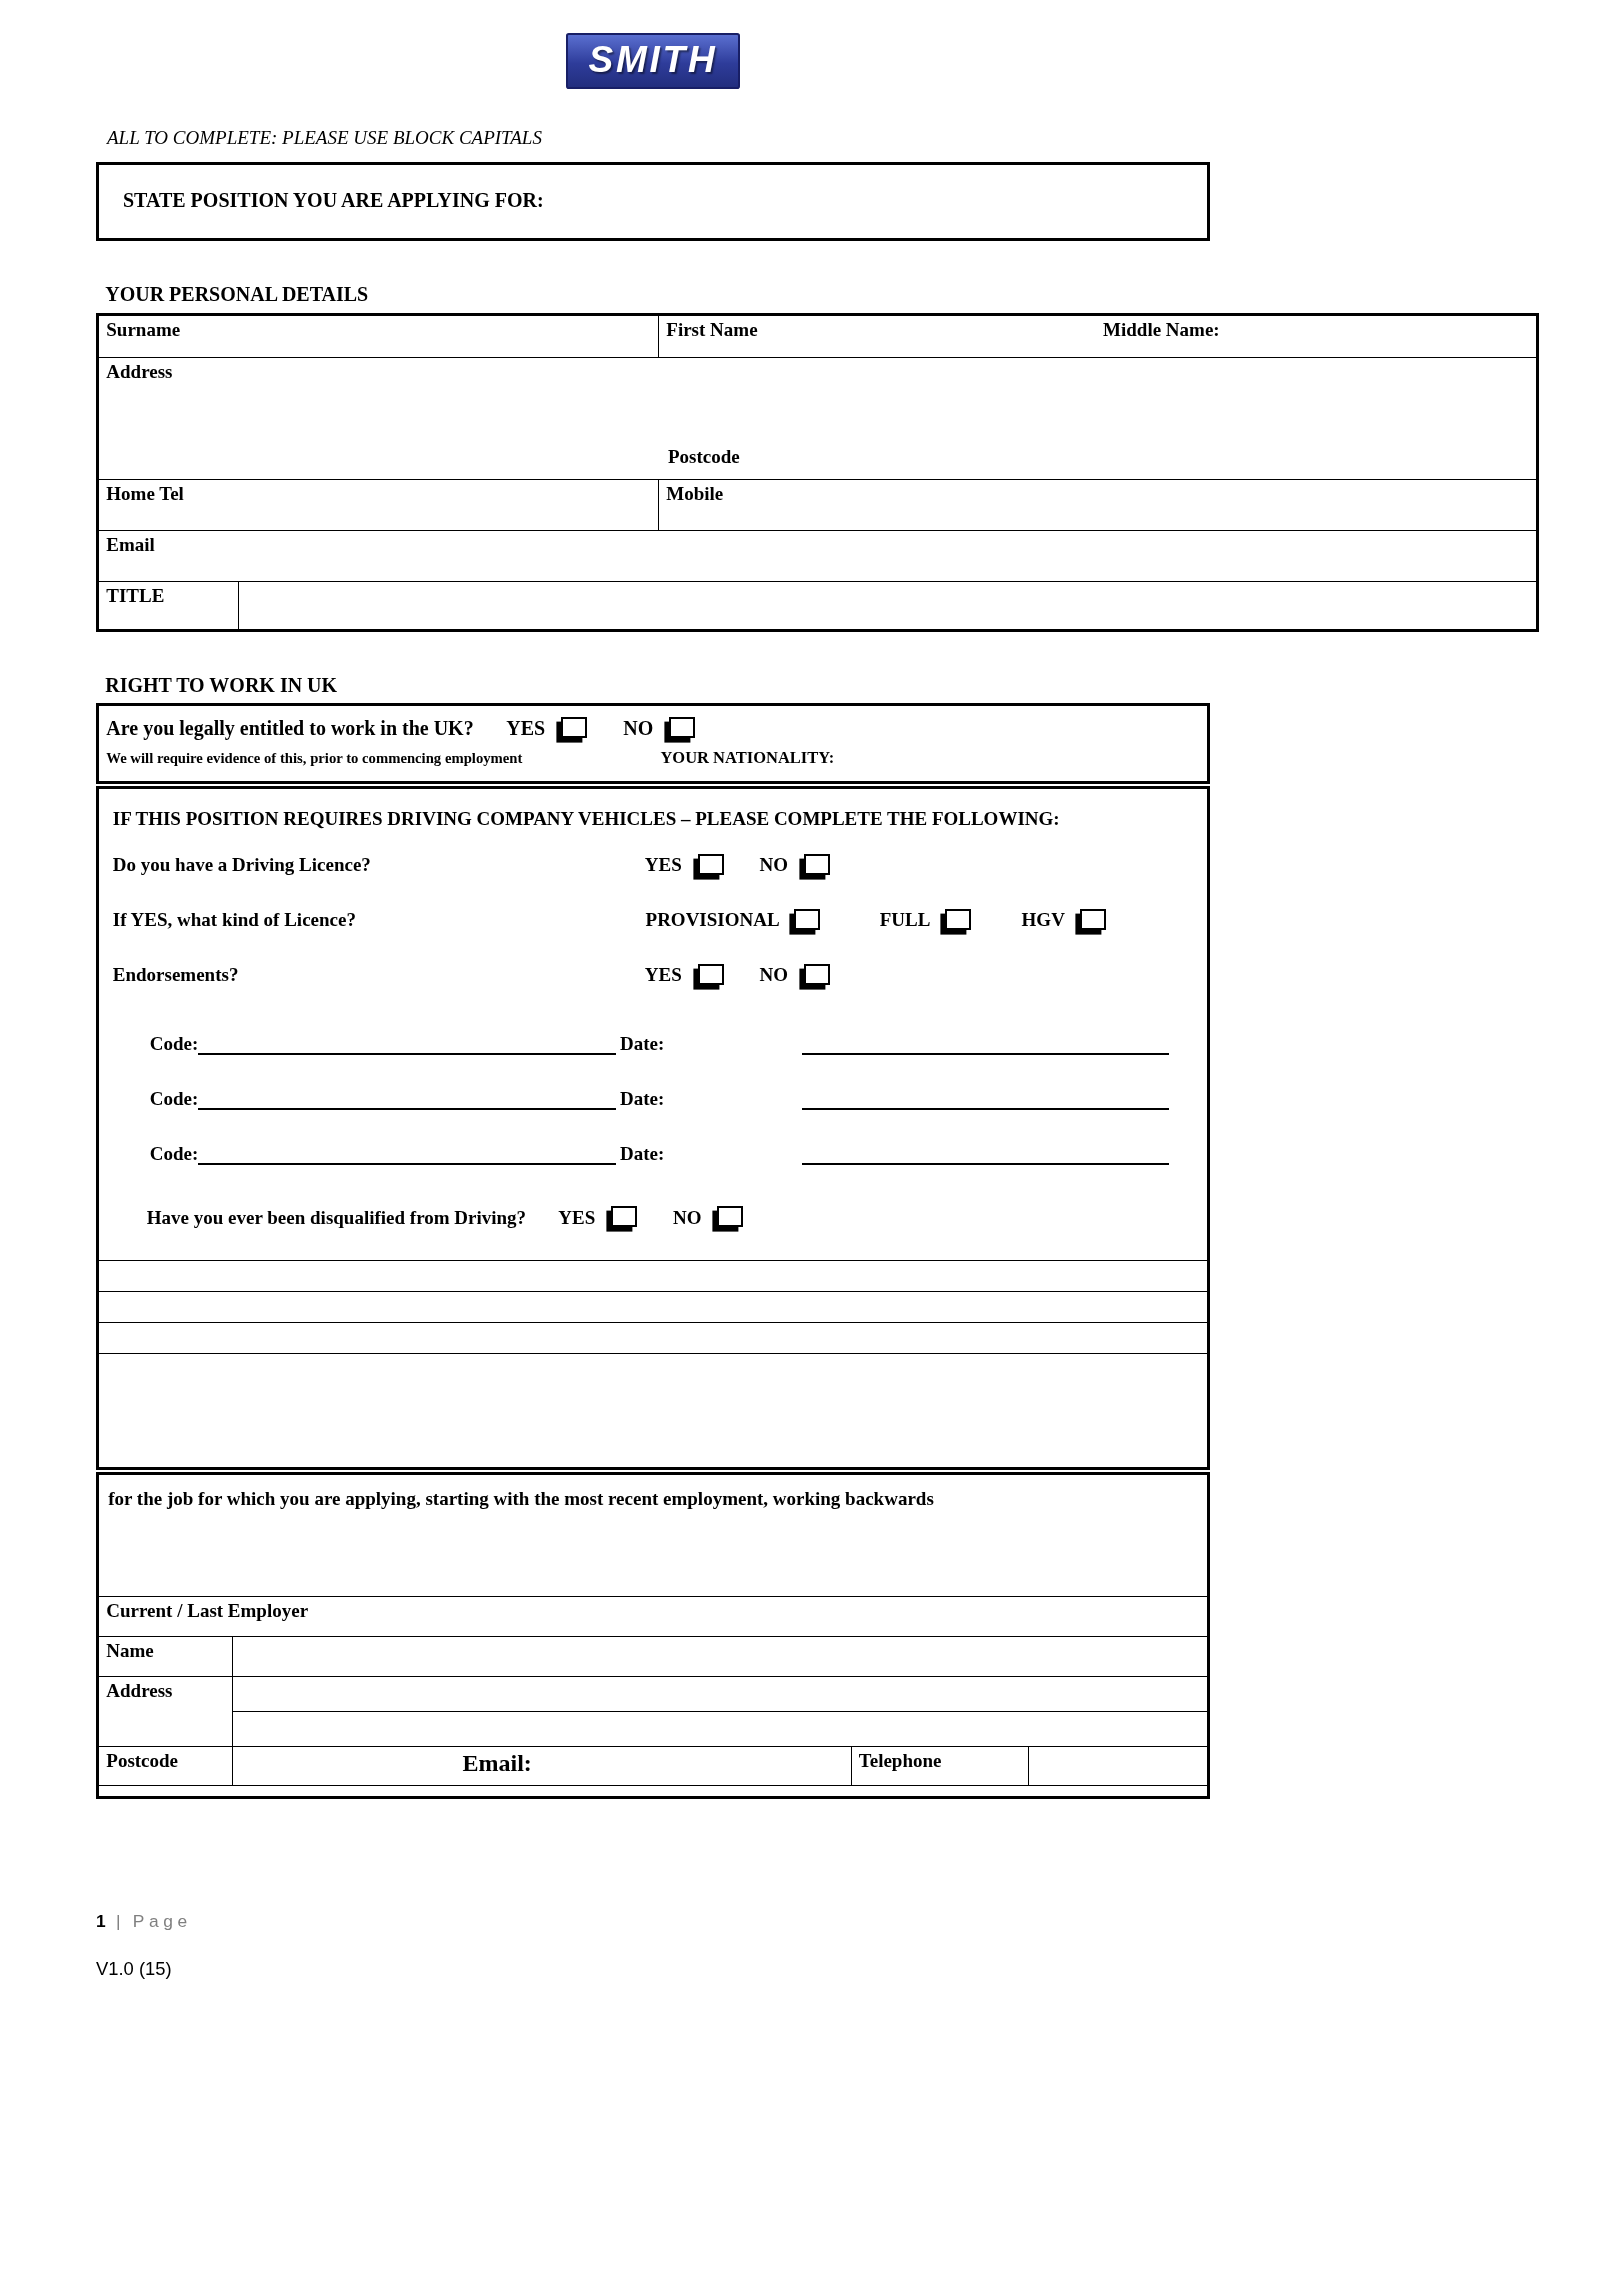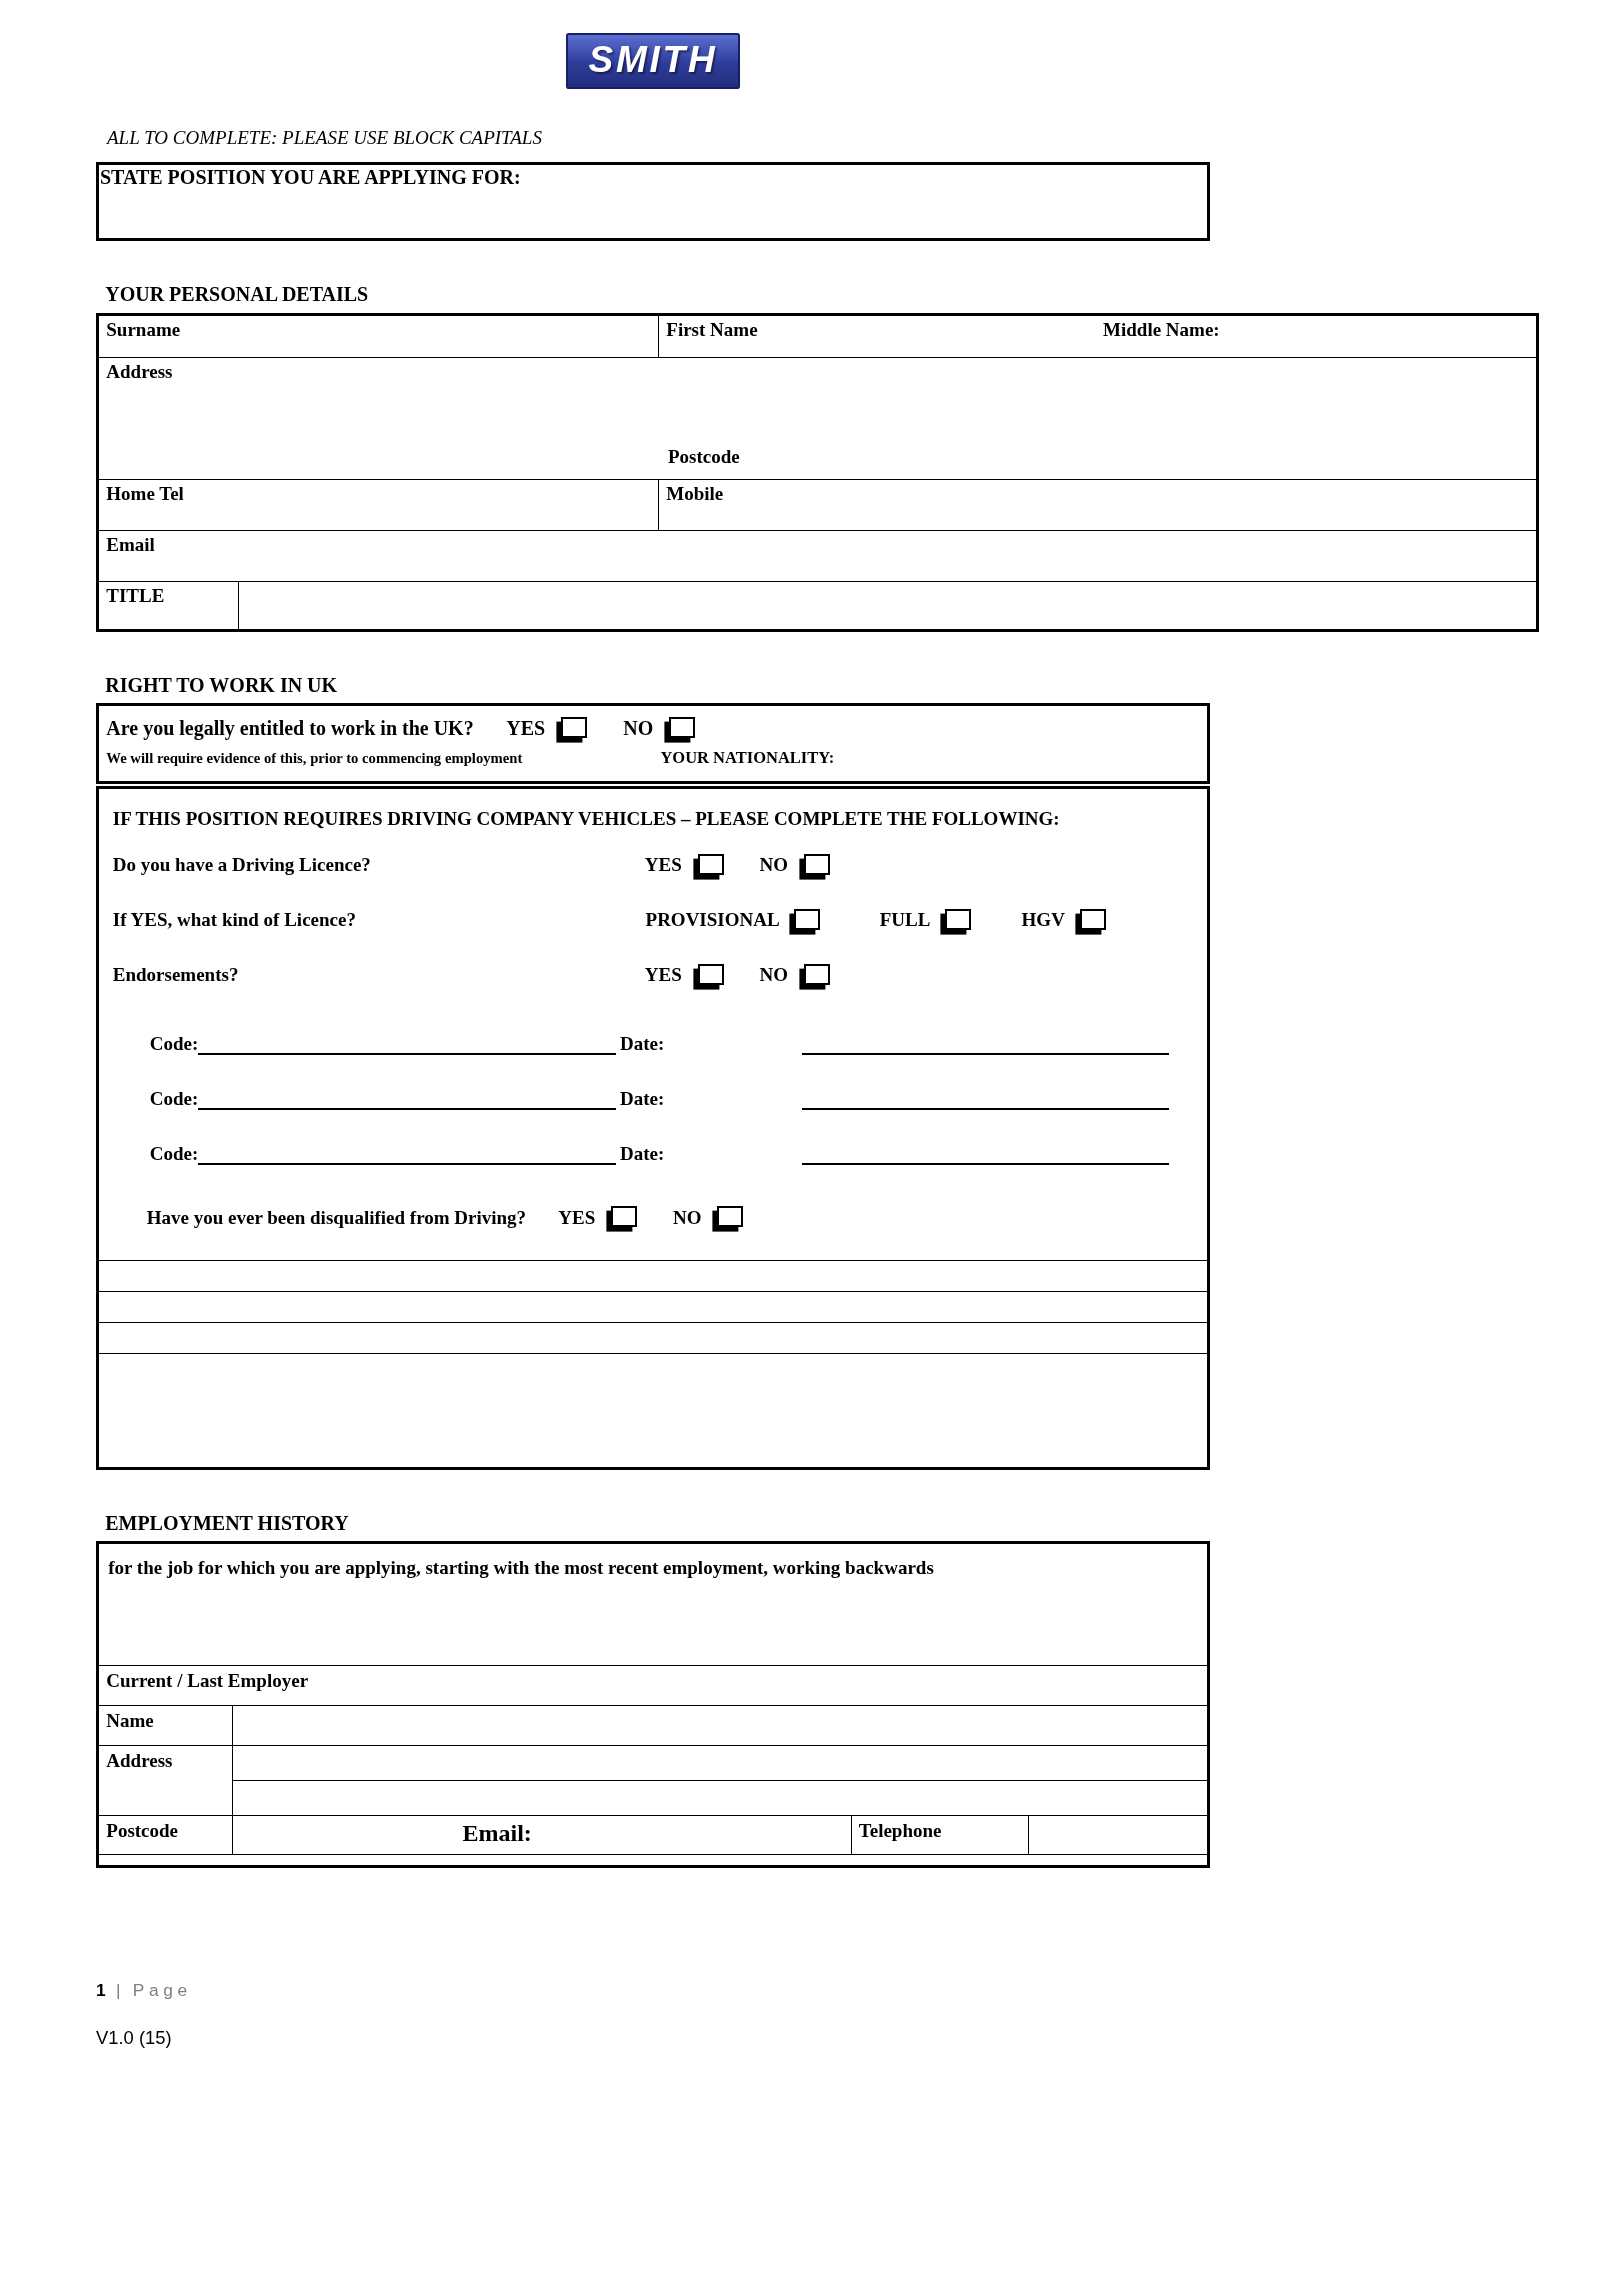--- a/index.html
+++ b/index.html
@@ -34,7 +34,7 @@
 
   .position-box {
     border: 3.7px solid #000; height: 79px; margin-top: 13px;
-    padding: 1px; font-weight: bold; font-size: 20px;
+    padding: 24px; font-weight: bold; font-size: 20px;
   }
 
   .section-head { font-weight: bold; font-size: 20px; margin: 40px 0 5.5px 9.2px; line-height: 26px; }

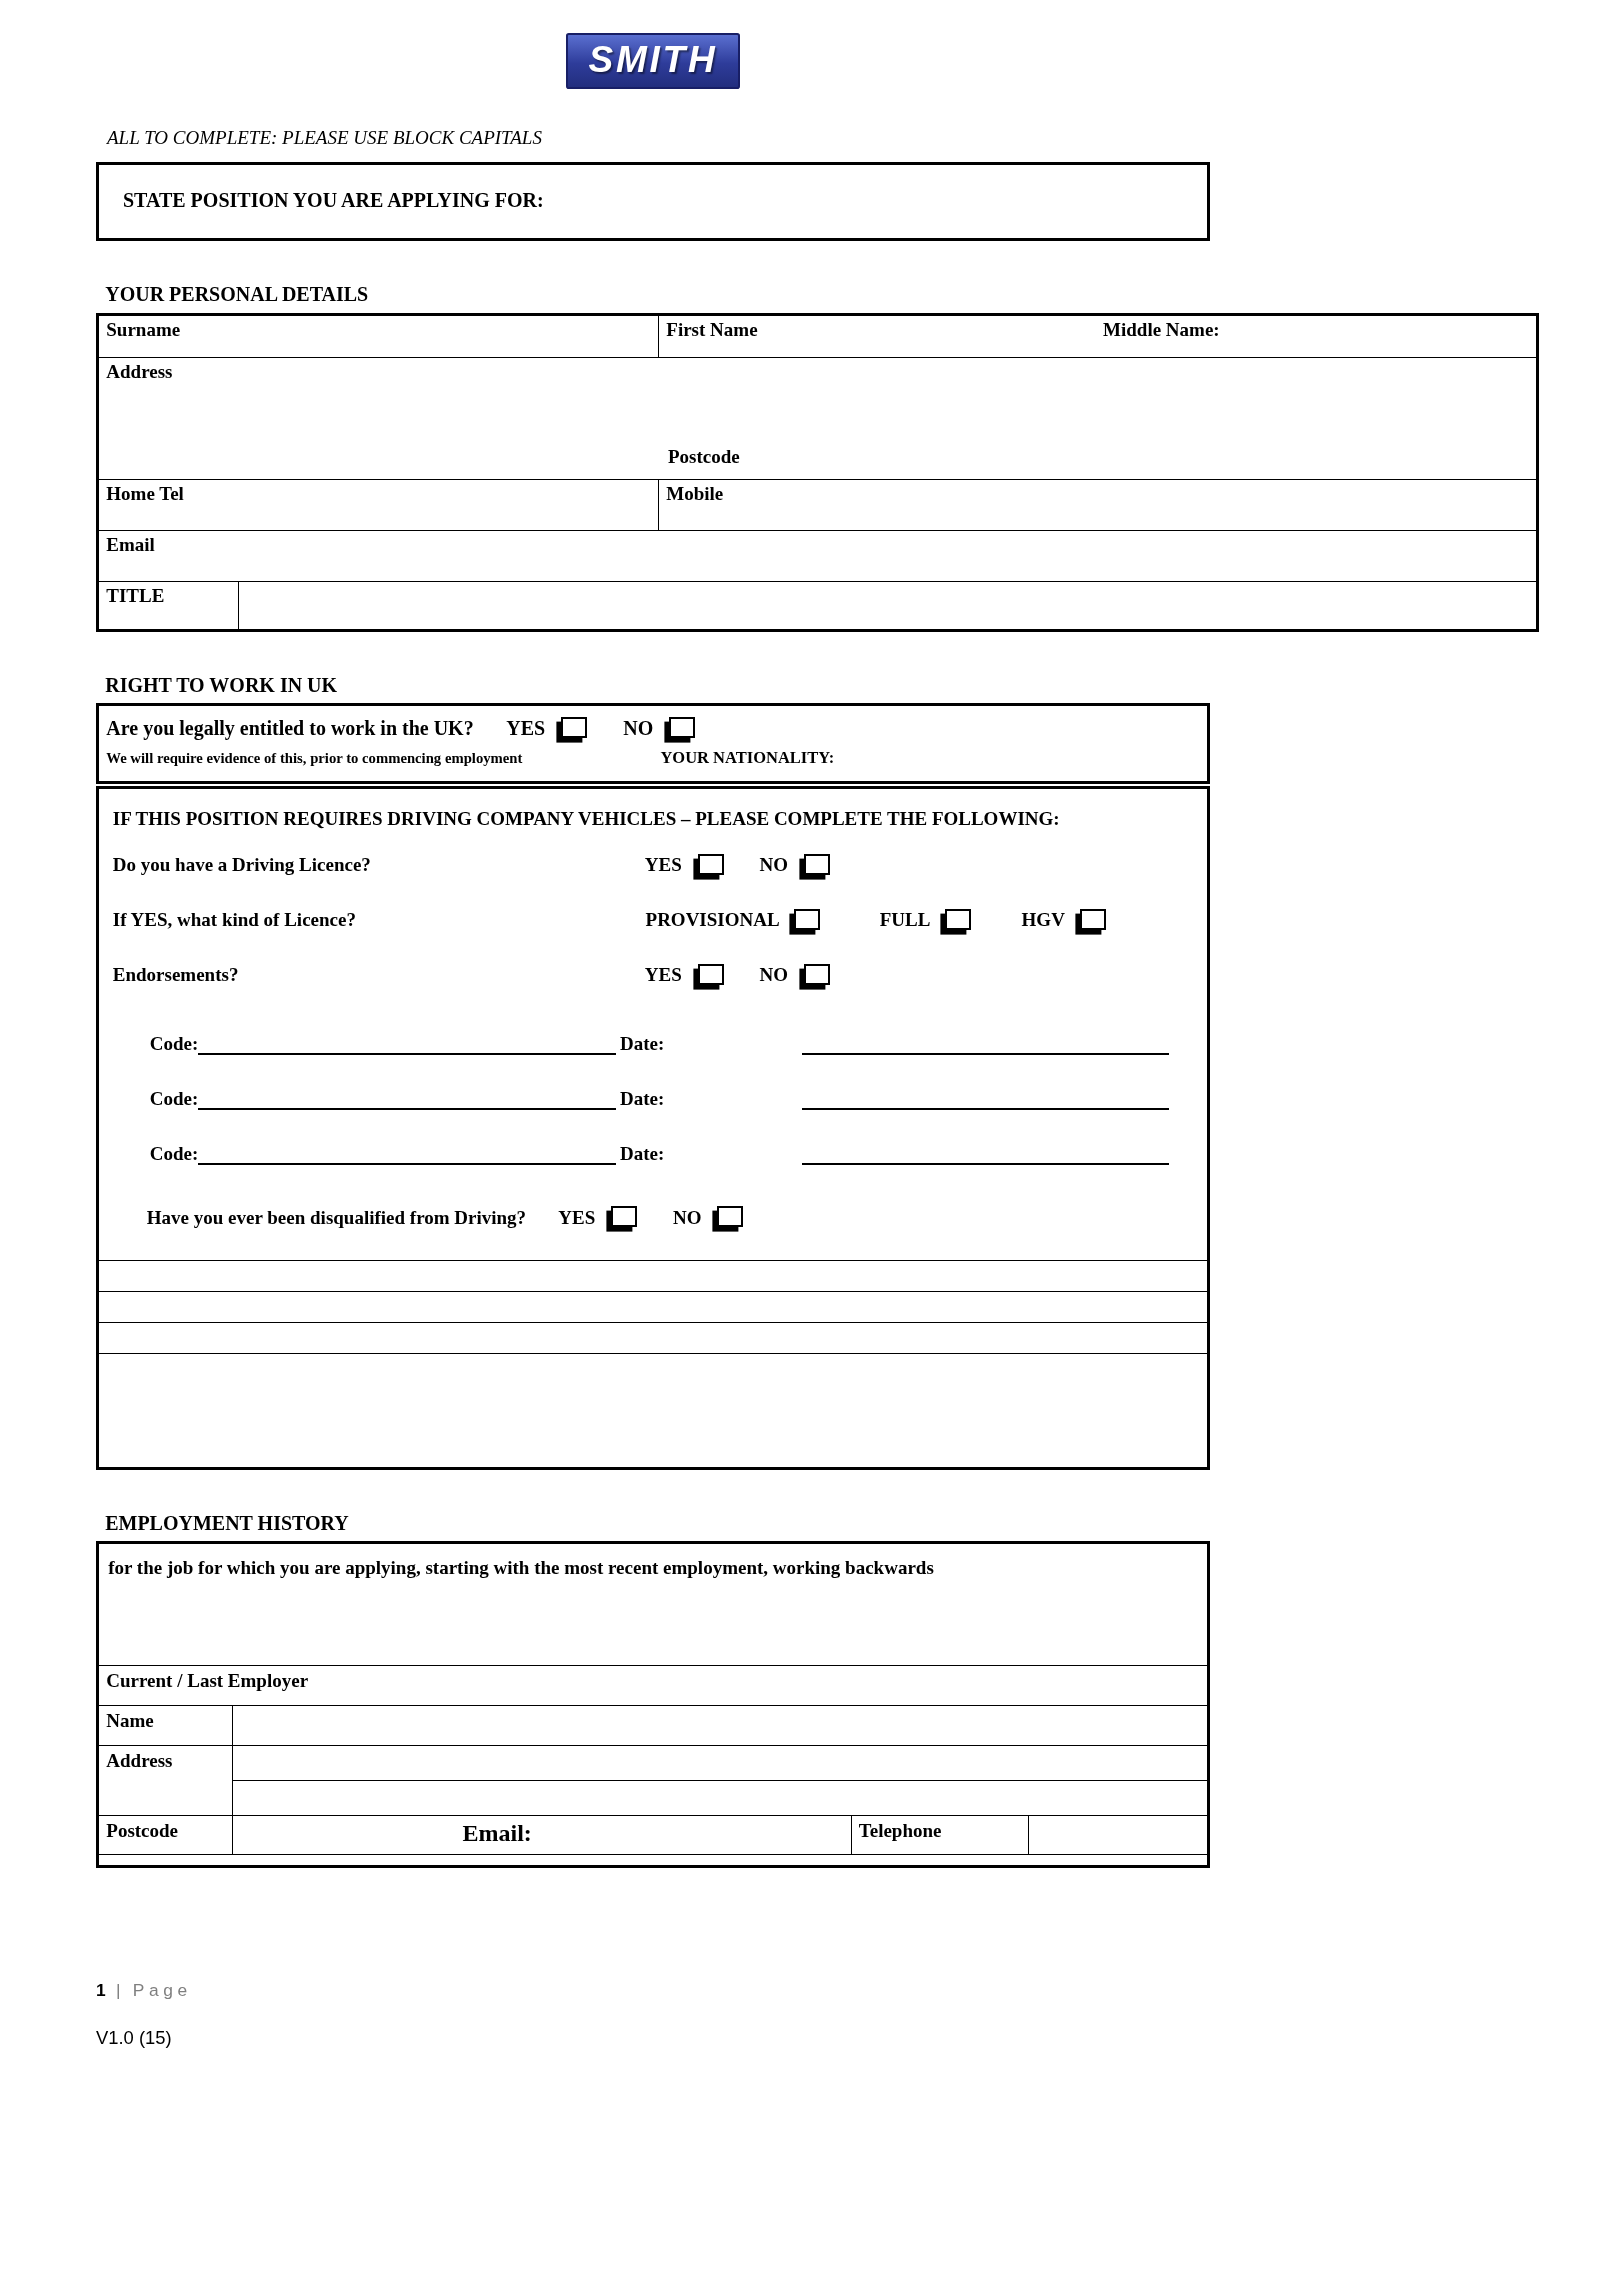--- a/index.html
+++ b/index.html
@@ -251,7 +251,6 @@
     </div>
   </div>
 
-  <div class="section-head">EMPLOYMENT  HISTORY</div>
   <div class="hist-box">
     <div class="hist-intro">
       <div>for the job for which you are applying, starting with the  most  recent  employment,  working backwards</div>

